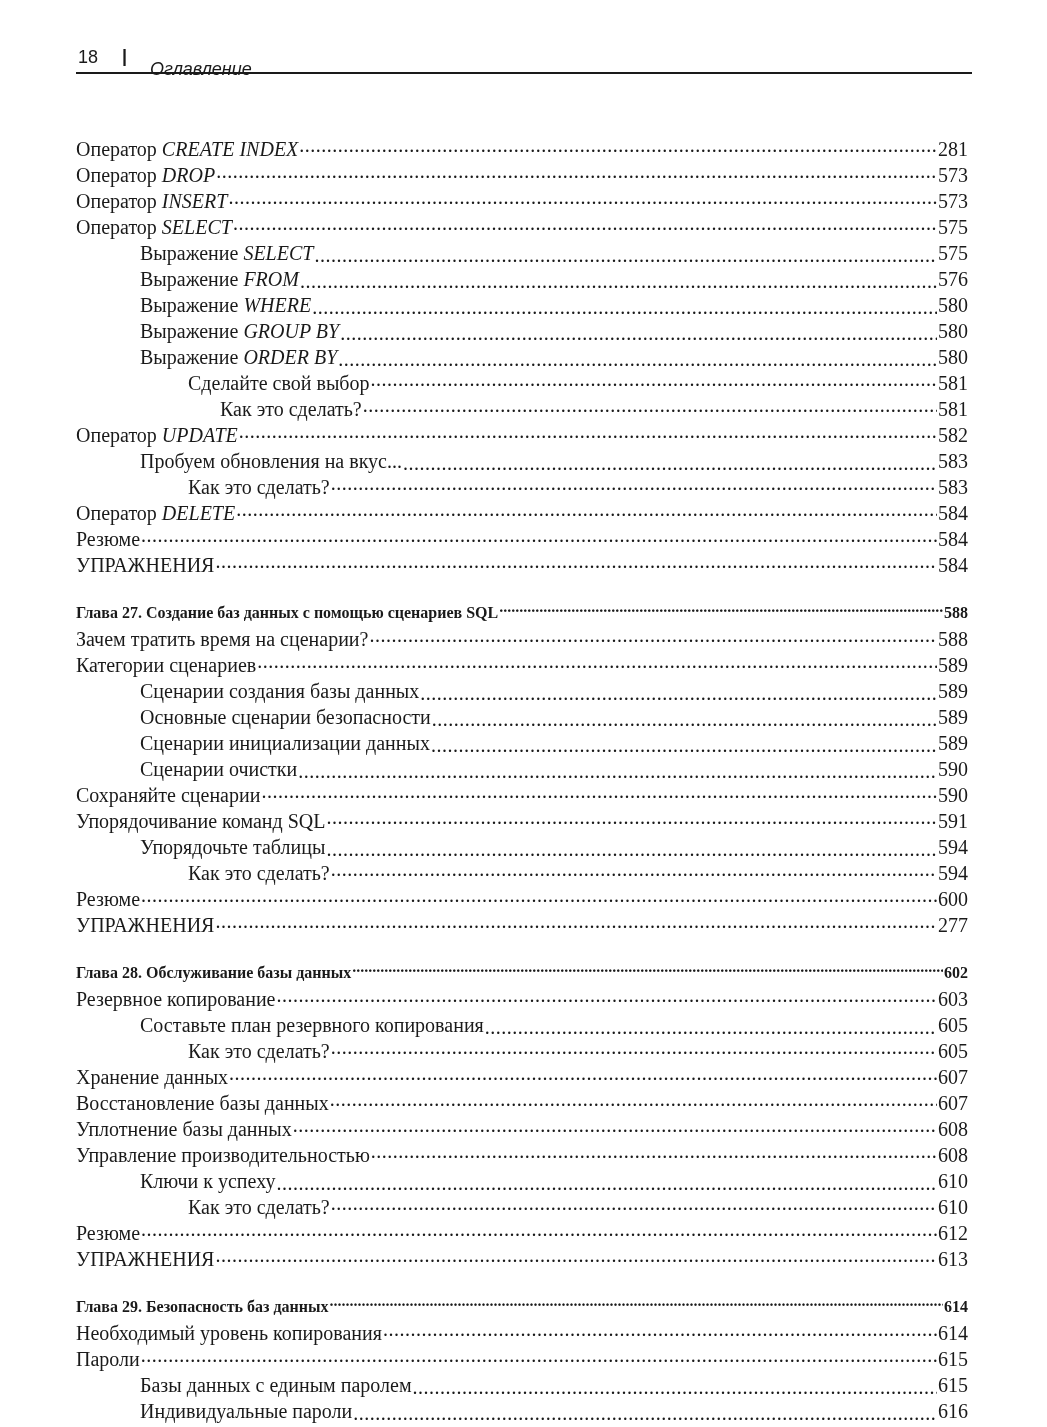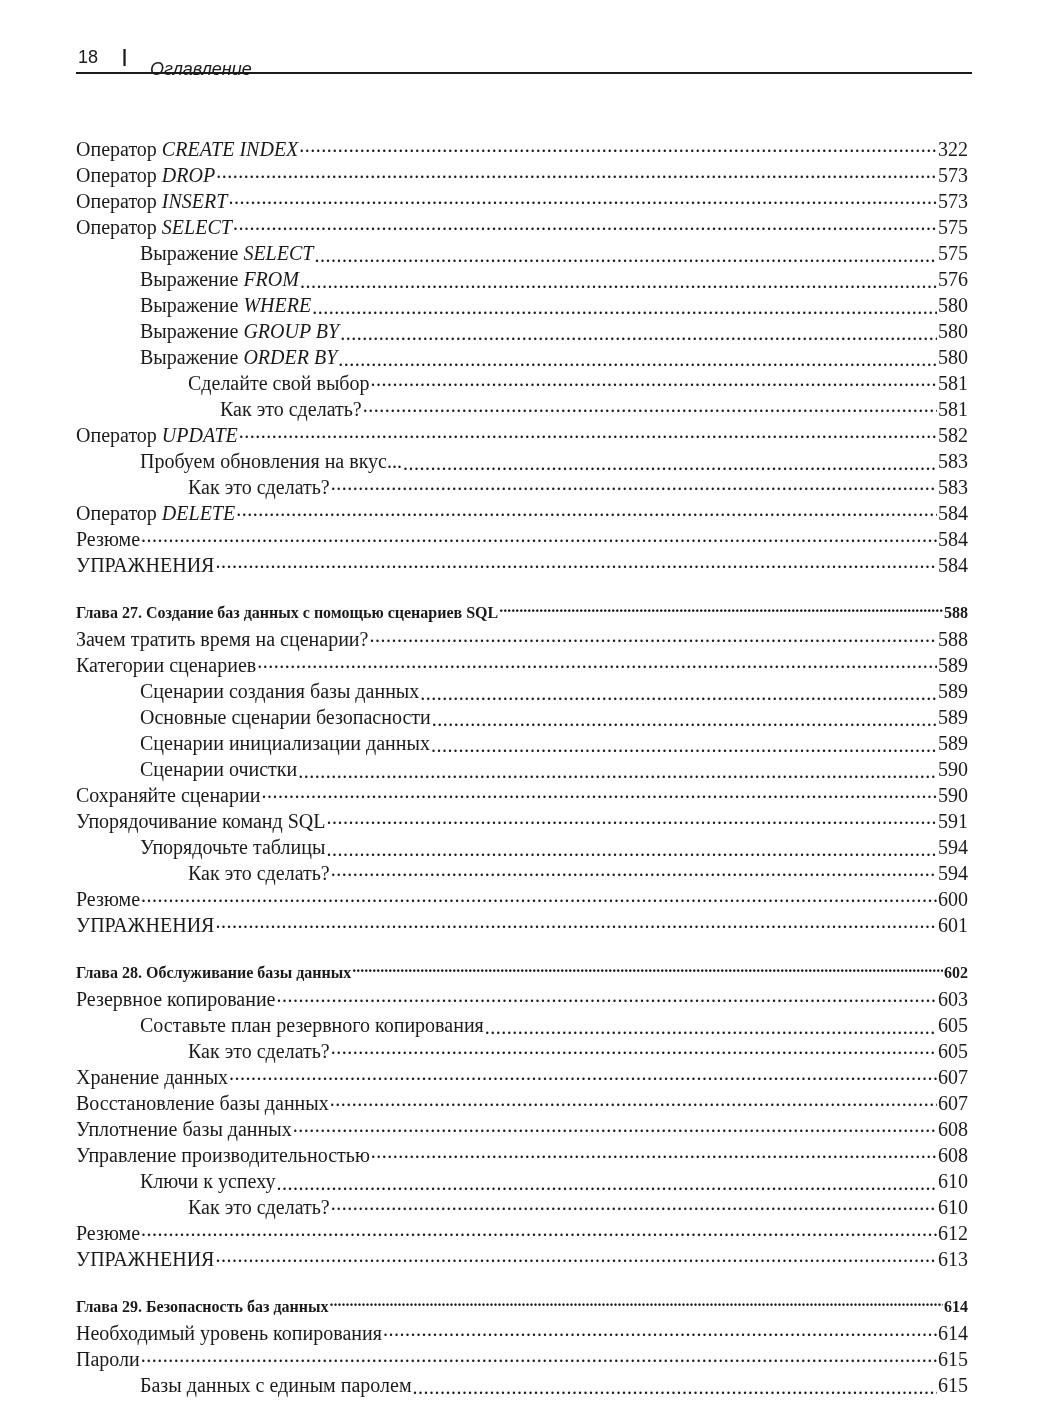--- a/index.html
+++ b/index.html
@@ -106,7 +106,7 @@
   <div class="toc-row l1">
       <span class="label"><span>Оператор </span><i>CREATE INDEX</i></span>
       <span class="leader"></span>
-      <span class="page">322</span>
+      <span class="page">281</span>
     </div>
   <div class="toc-row l1">
       <span class="label"><span>Оператор </span><i>DROP</i></span>

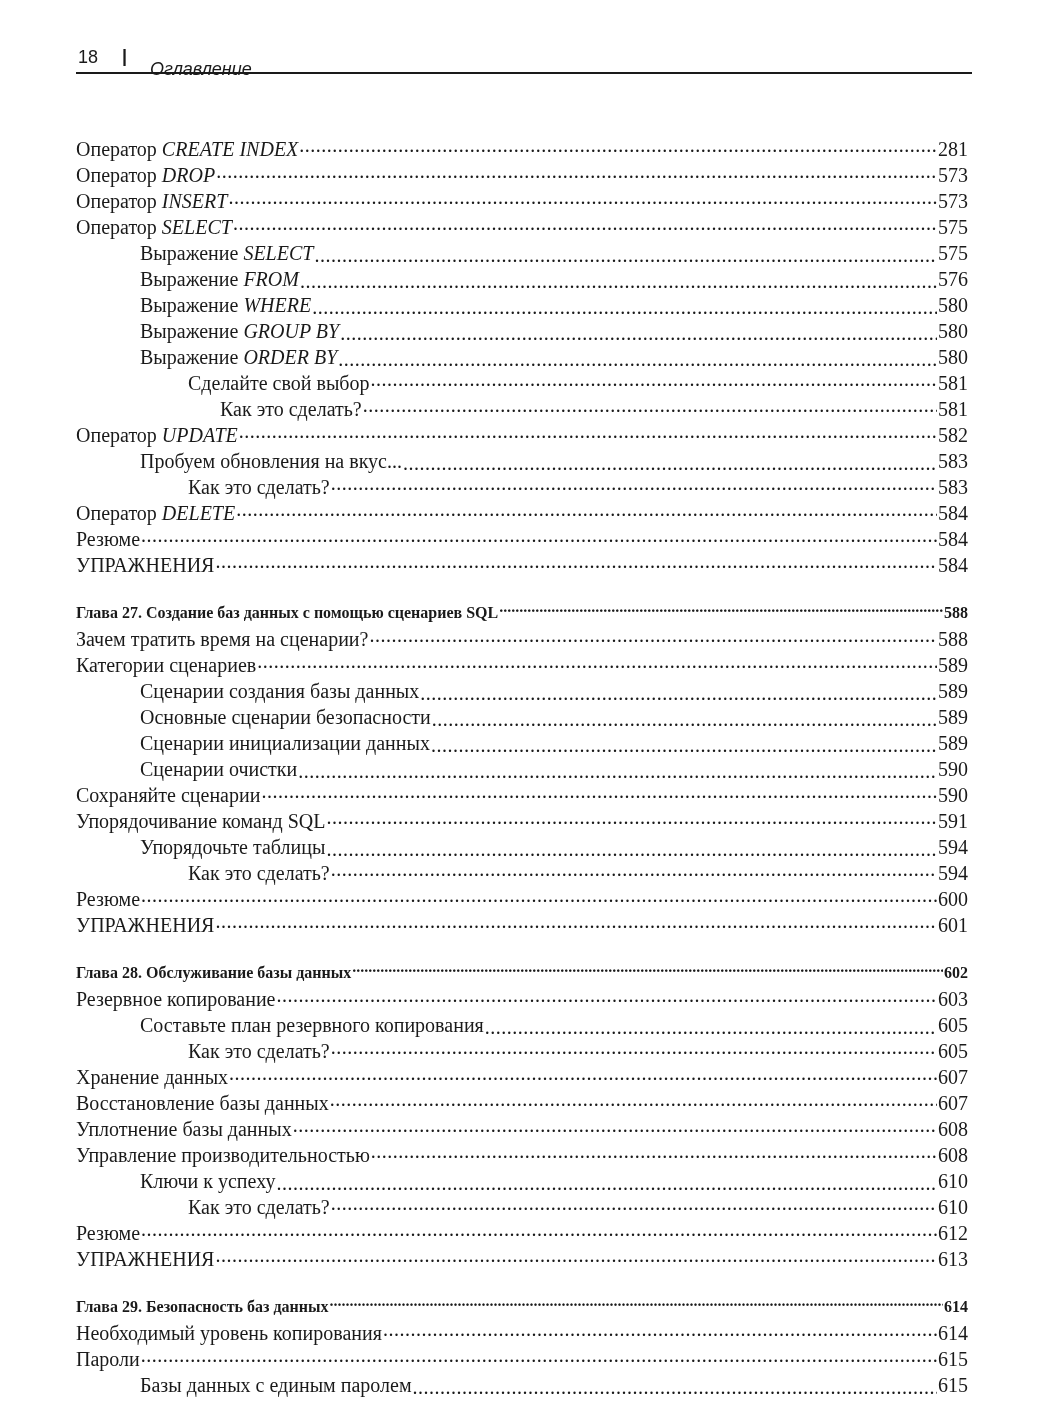--- a/index.html
+++ b/index.html
@@ -252,7 +252,7 @@
   <div class="toc-row l1">
       <span class="label">УПРАЖНЕНИЯ</span>
       <span class="leader"></span>
-      <span class="page">601</span>
+      <span class="page">277</span>
     </div>
 
   <div class="toc-row l1 chapter">

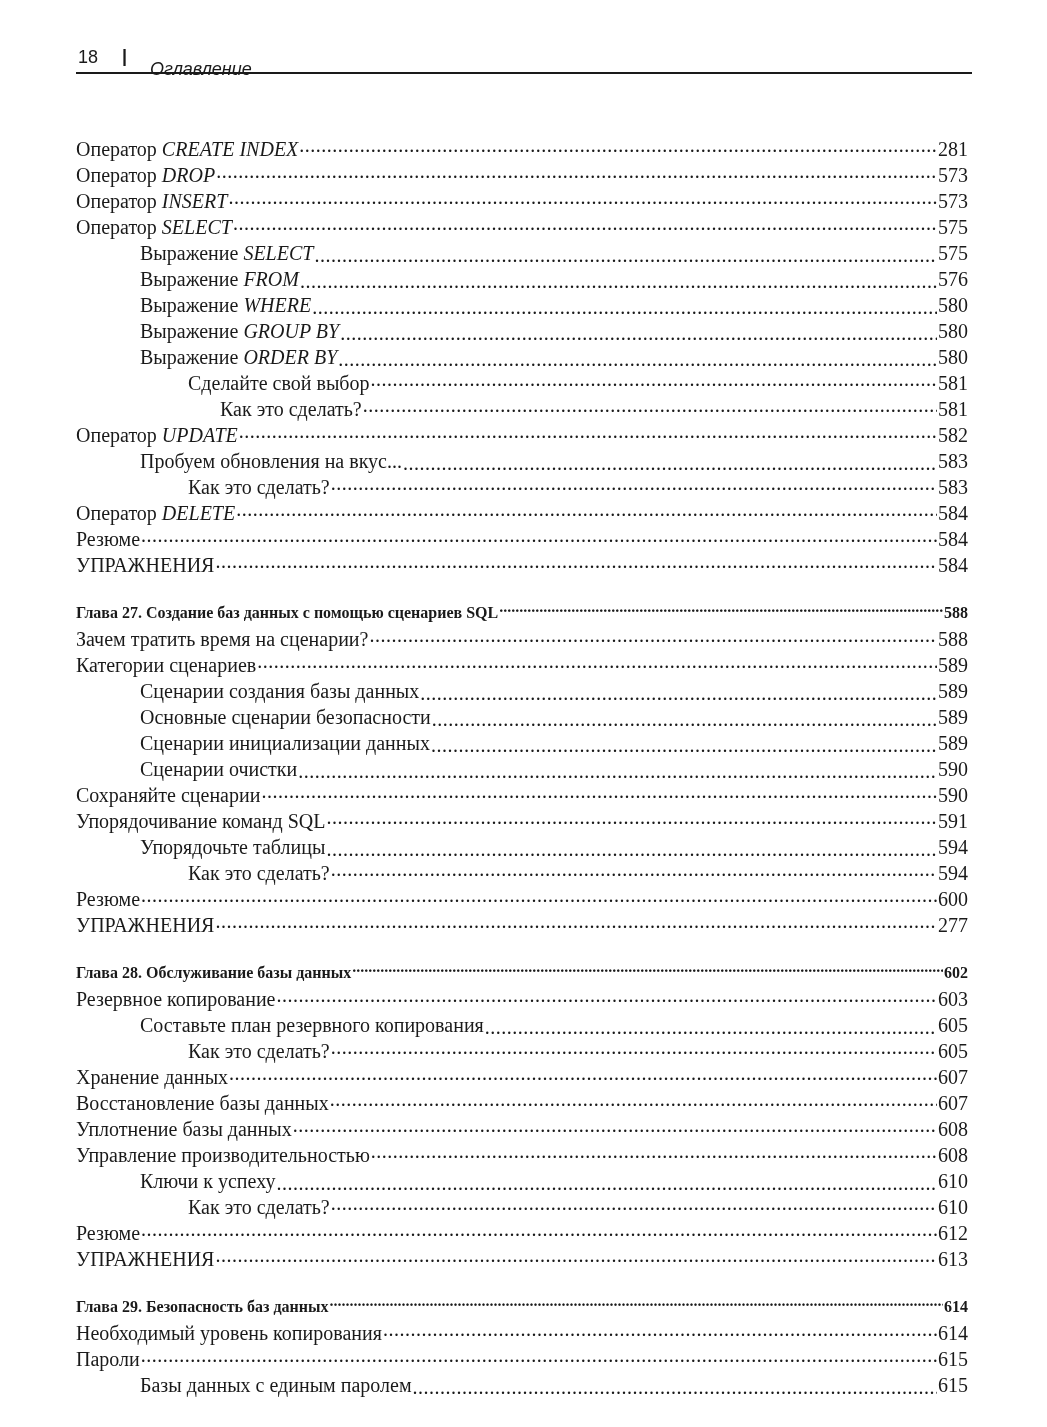--- a/index.html
+++ b/index.html
@@ -336,6 +336,11 @@
       <span class="leader"></span>
       <span class="page">615</span>
     </div>
+  <div class="toc-row l2">
+      <span class="label">Индивидуальные пароли</span>
+      <span class="leader"></span>
+      <span class="page">616</span>
+    </div>
 
 </div>
 

